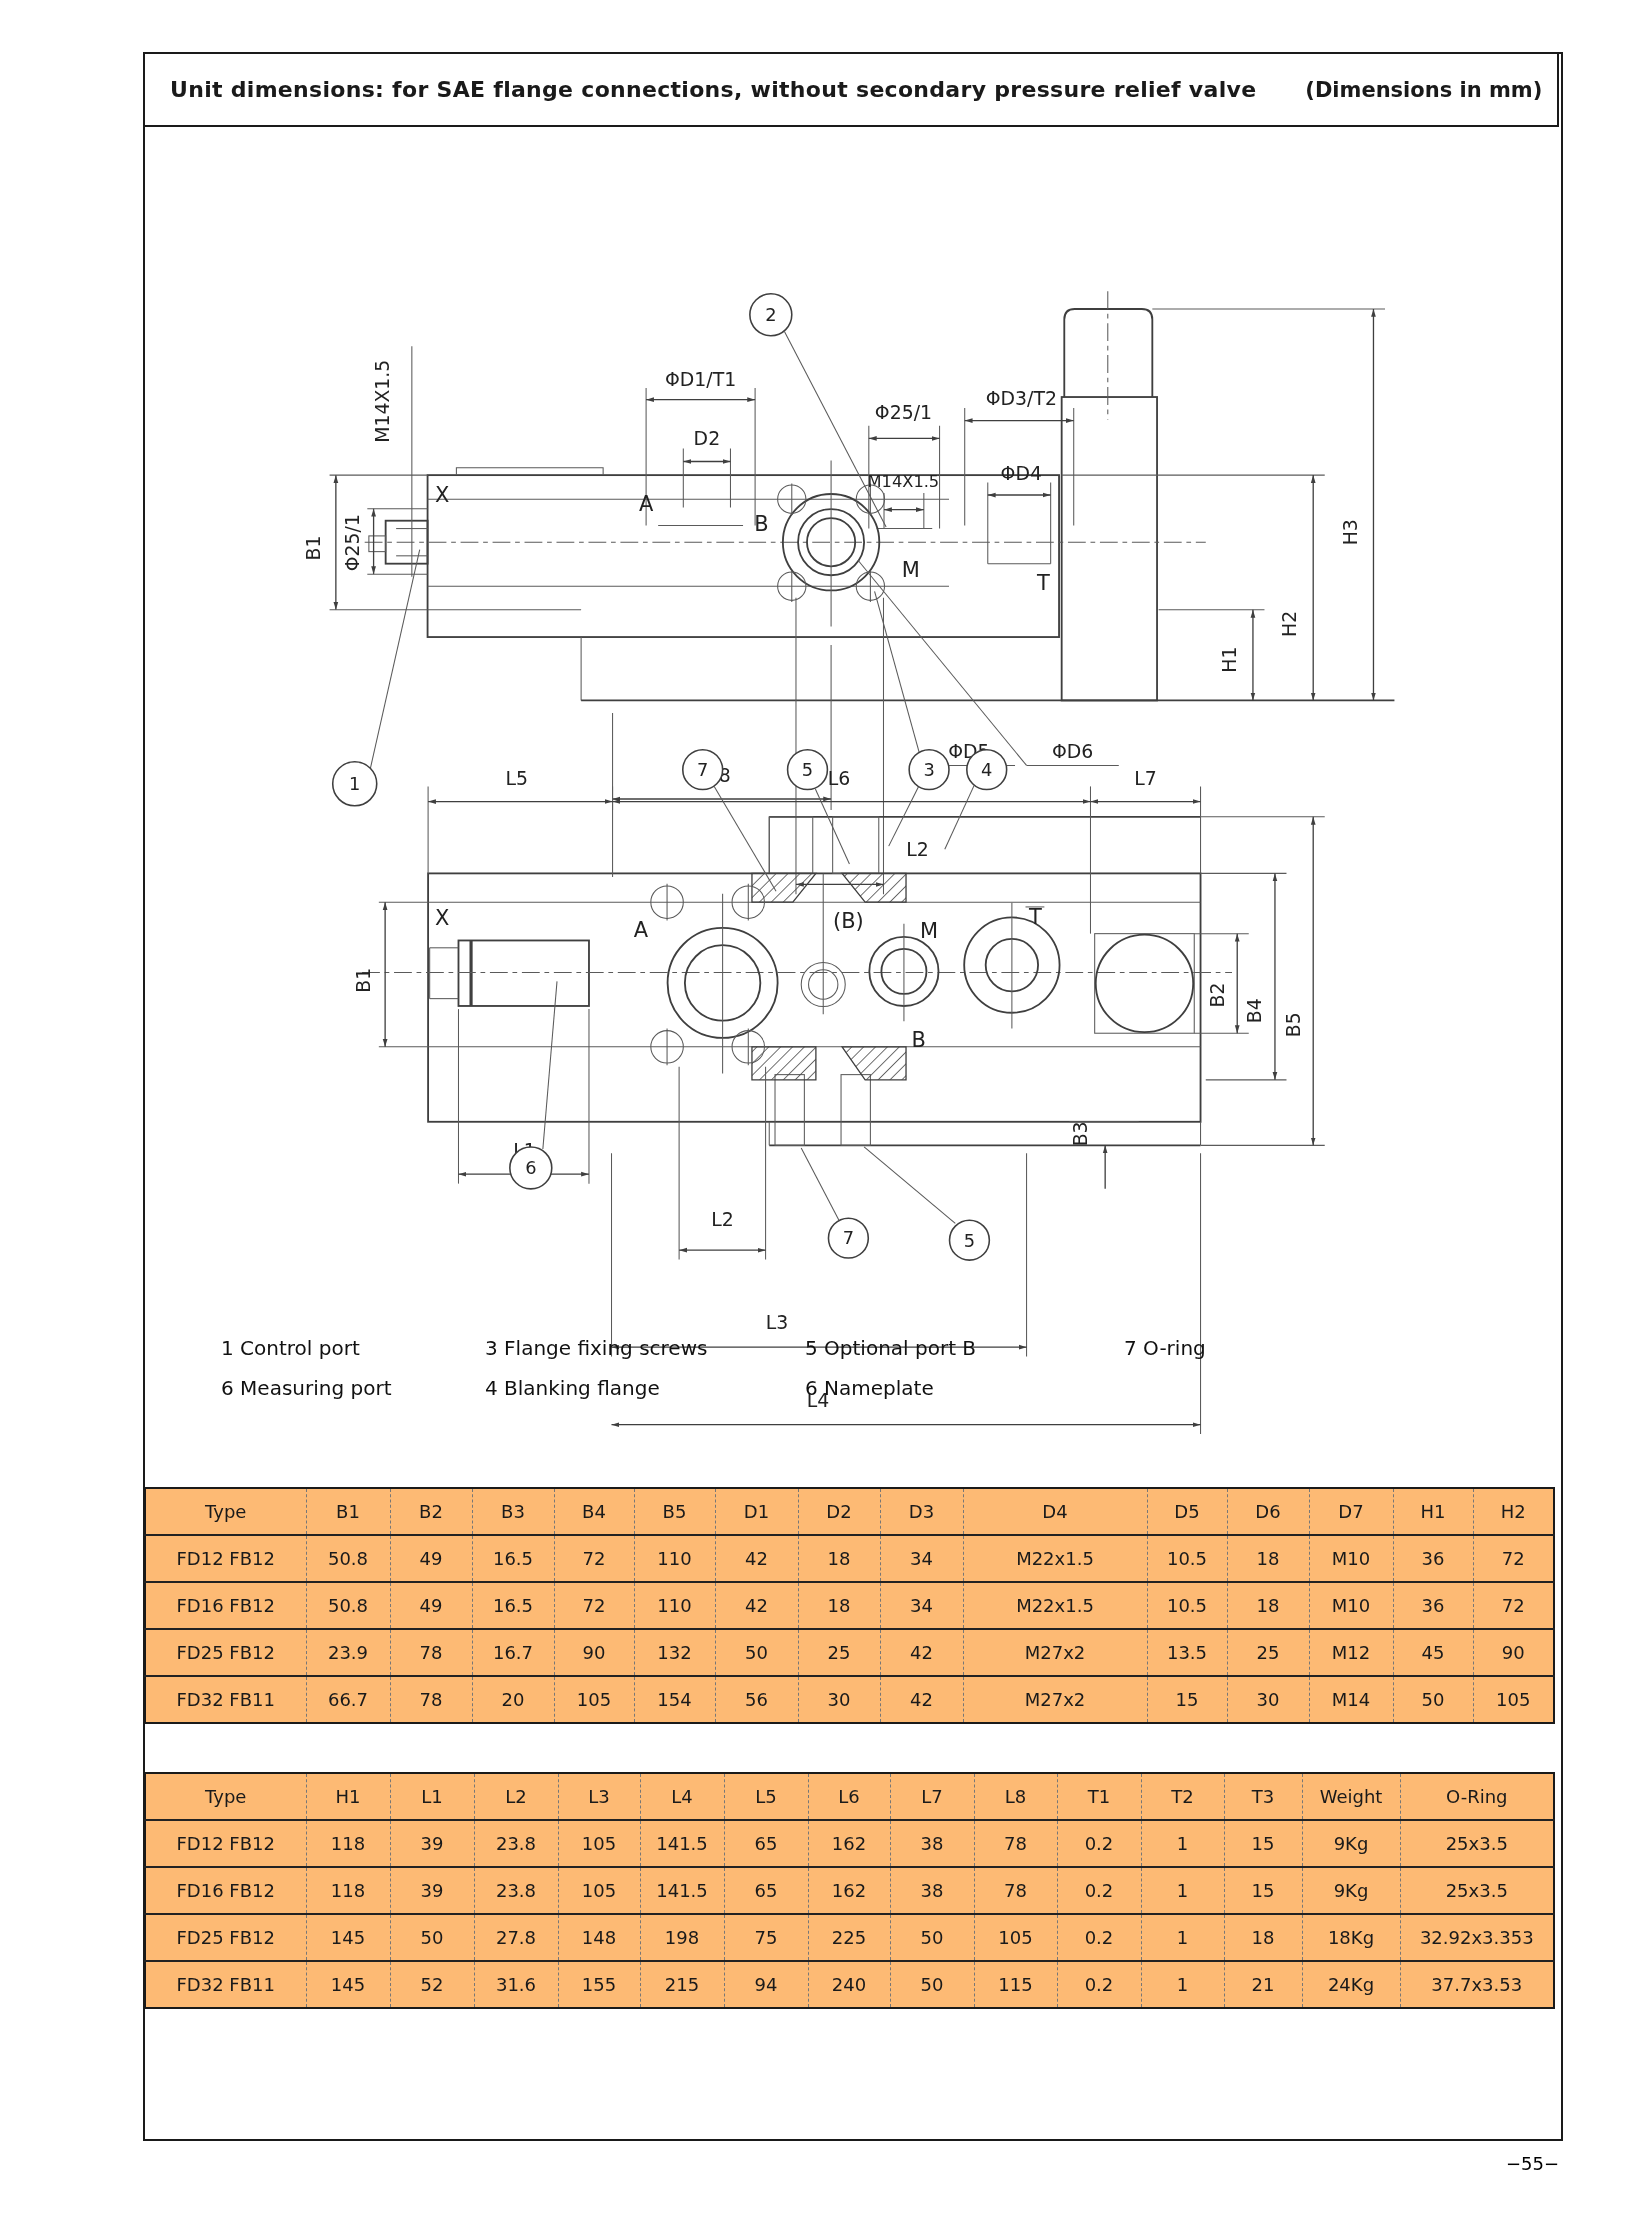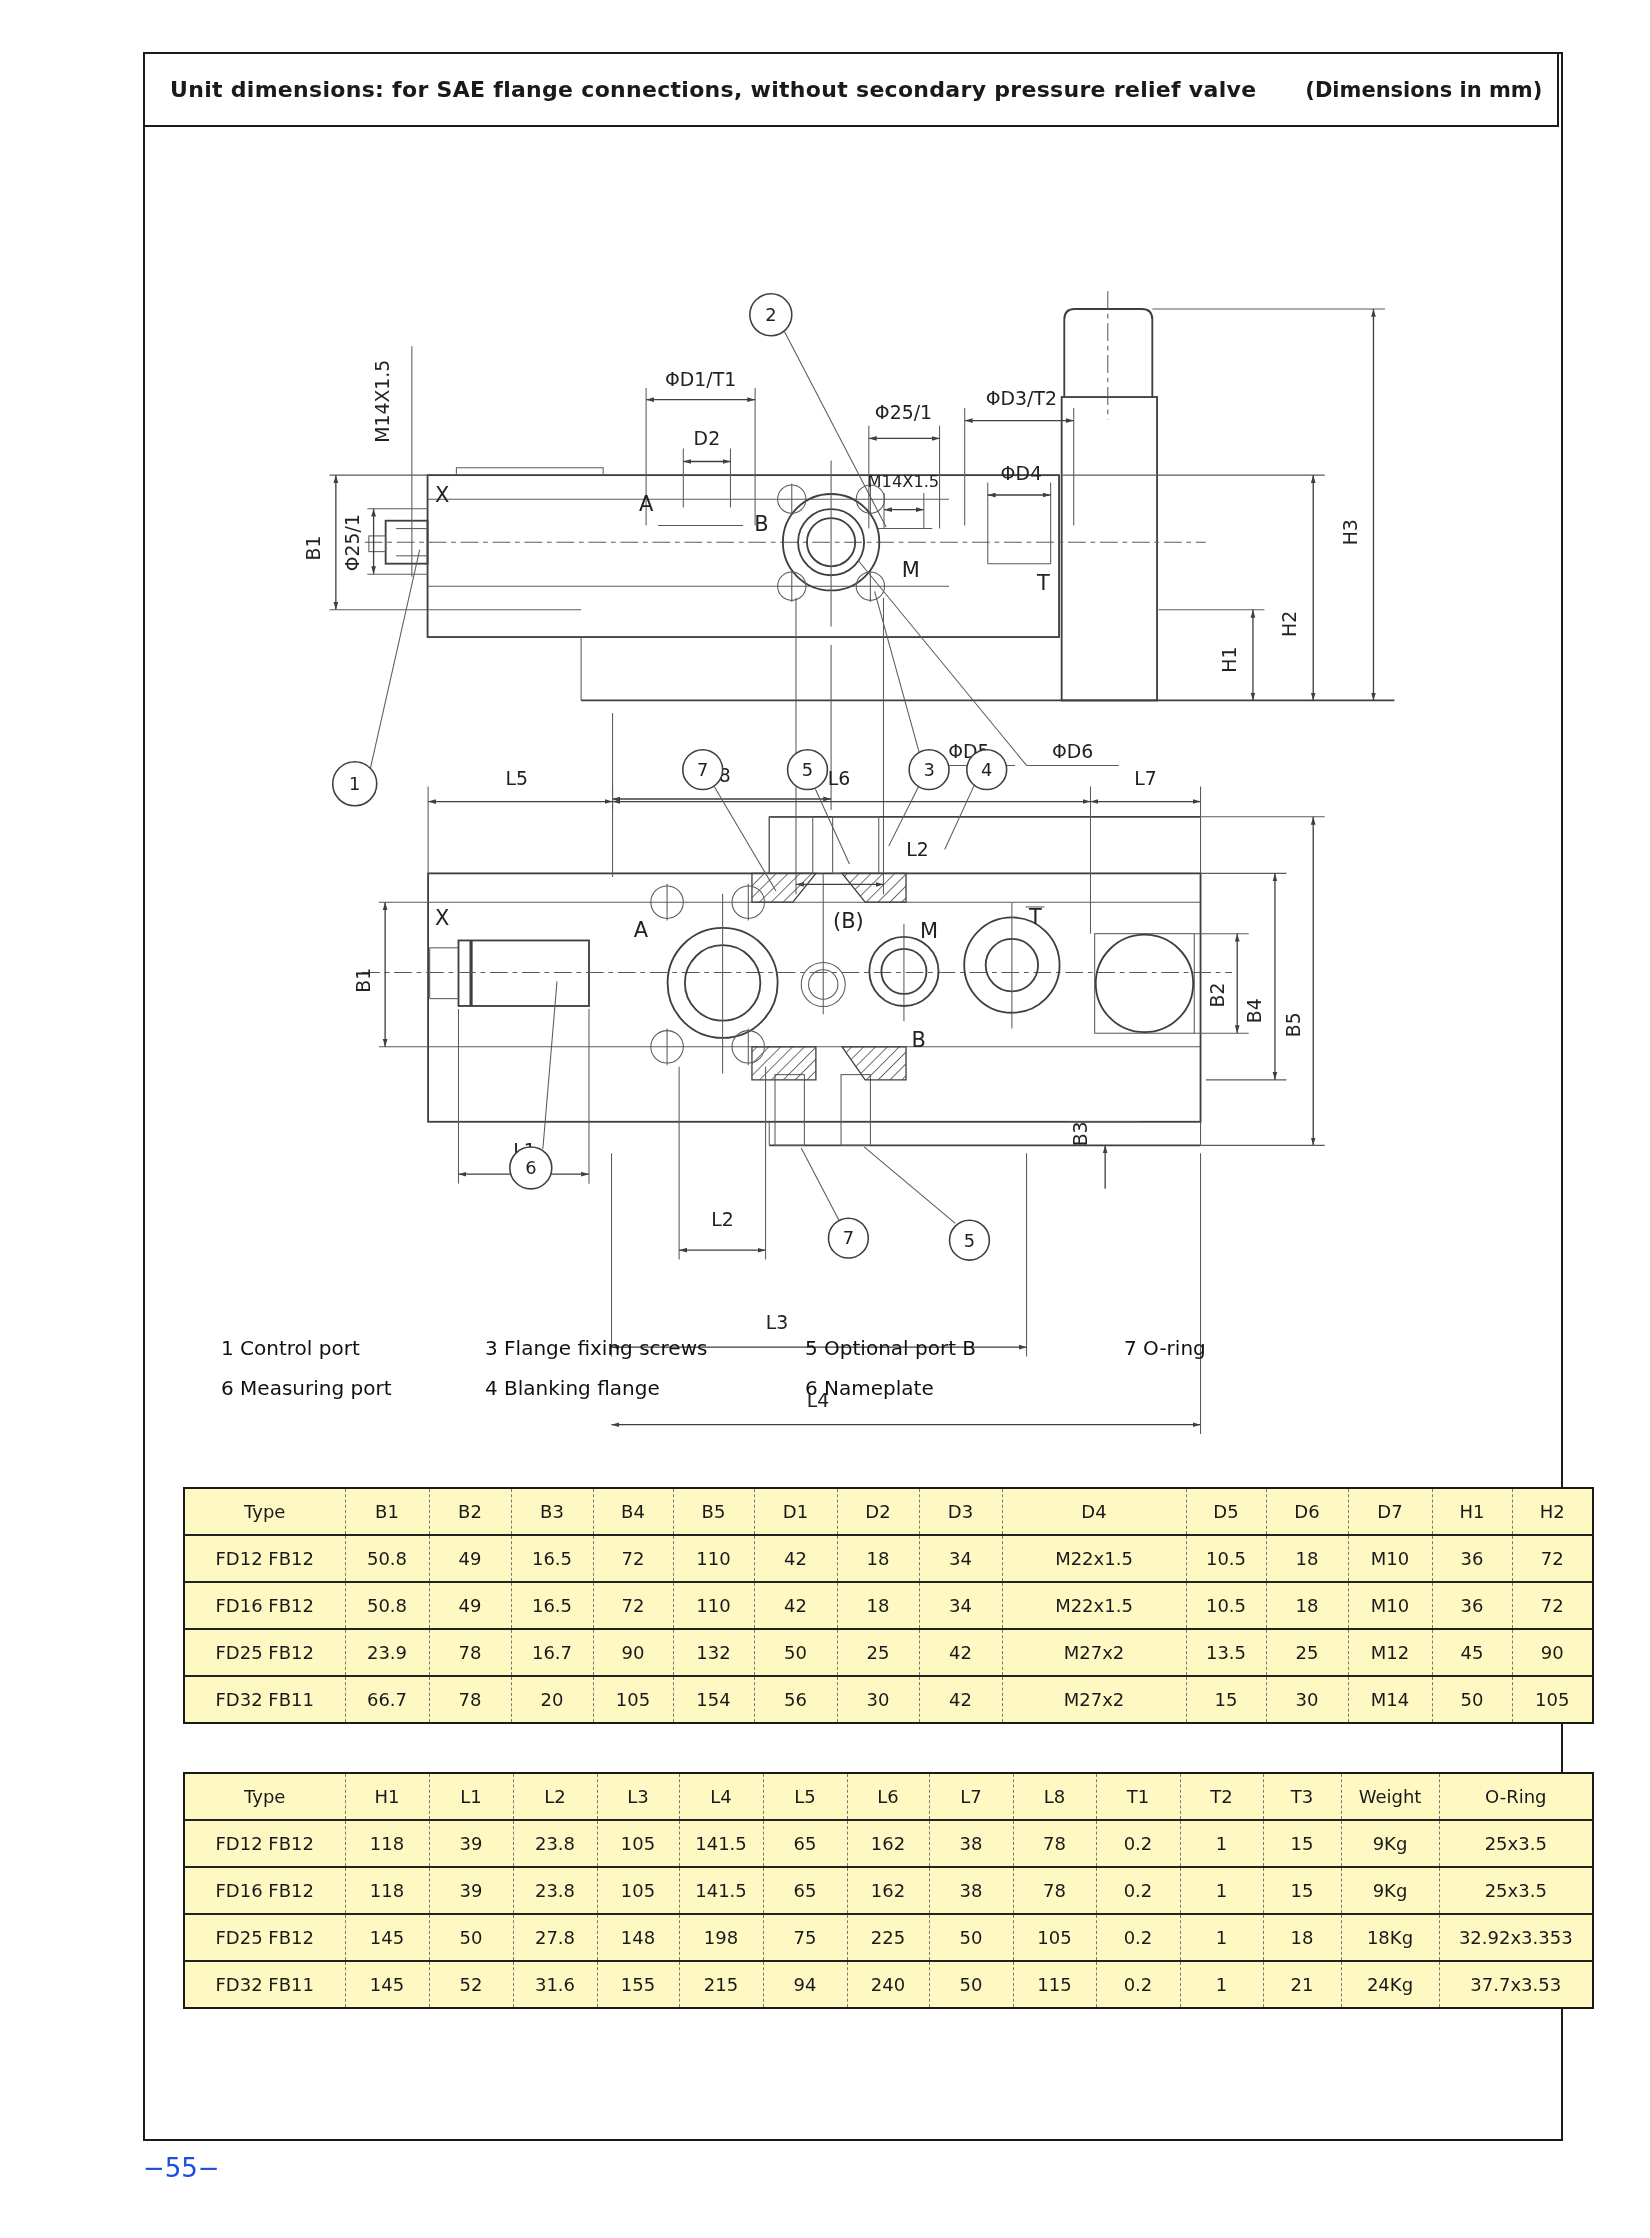--- a/index.html
+++ b/index.html
@@ -21,7 +21,7 @@
   .lt{font-size:40px;fill:#222;text-anchor:middle;}
   .bt{font-size:34px;fill:#222;text-anchor:middle;}
   .legend-item{position:absolute;font-size:20px;color:#111;white-space:nowrap;}
-  table.dims{position:absolute;border-collapse:collapse;table-layout:fixed;background:#fef9c3;border:2.6px solid #1a1a1a;margin-left:39px;}
+  table.dims{position:absolute;border-collapse:collapse;table-layout:fixed;background:#fdba74;border:2.6px solid #1a1a1a;}
   table.dims th,table.dims td{border-top:2.1px solid #222;border-left:1px dashed #777;font-size:18px;font-weight:normal;text-align:center;vertical-align:middle;height:45px;padding:0;overflow:hidden;white-space:nowrap;}
   table.dims tr>*:first-child{border-left:none;}
   table.dims tr:first-child>*{border-top:none;}

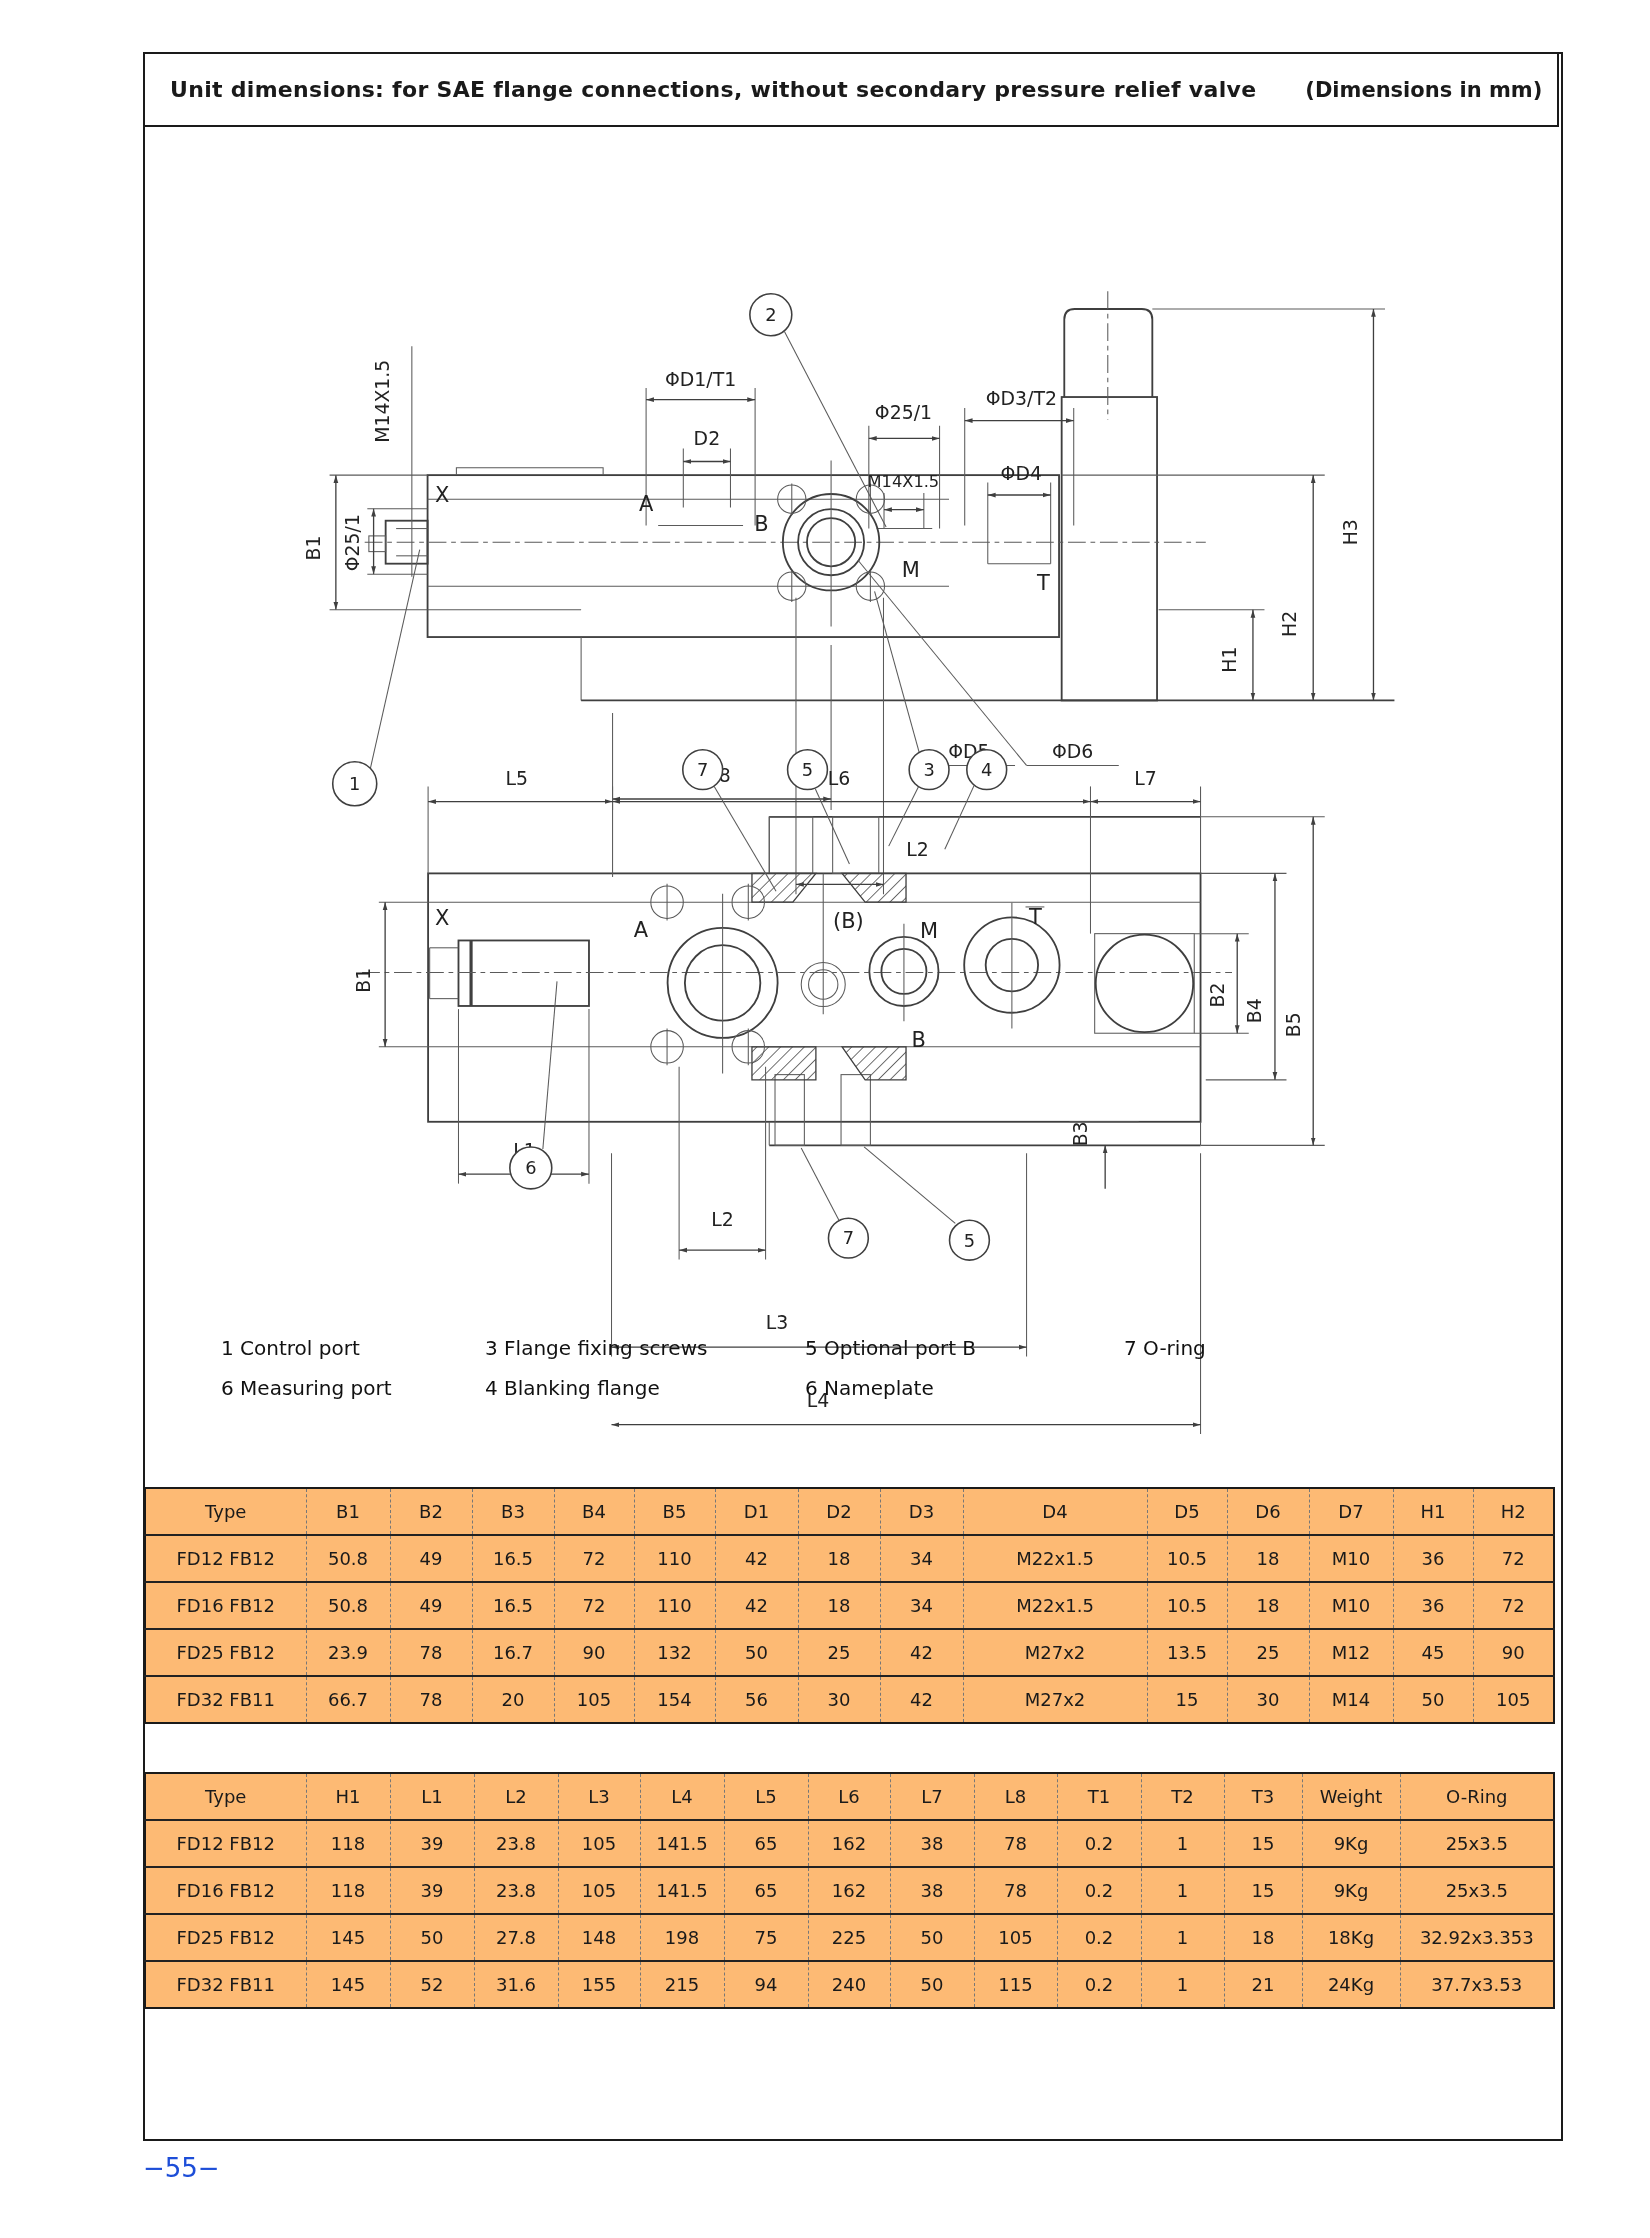--- a/index.html
+++ b/index.html
@@ -25,7 +25,7 @@
   table.dims th,table.dims td{border-top:2.1px solid #222;border-left:1px dashed #777;font-size:18px;font-weight:normal;text-align:center;vertical-align:middle;height:45px;padding:0;overflow:hidden;white-space:nowrap;}
   table.dims tr>*:first-child{border-left:none;}
   table.dims tr:first-child>*{border-top:none;}
-  .pageno{position:absolute;left:143px;top:2153px;width:1416px;text-align:left;font-size:26px;color:#1d4ed8;}
+  .pageno{position:absolute;left:143px;top:2153px;width:1416px;text-align:right;font-size:18px;color:#000000;}
 </style>
 </head>
 <body>

